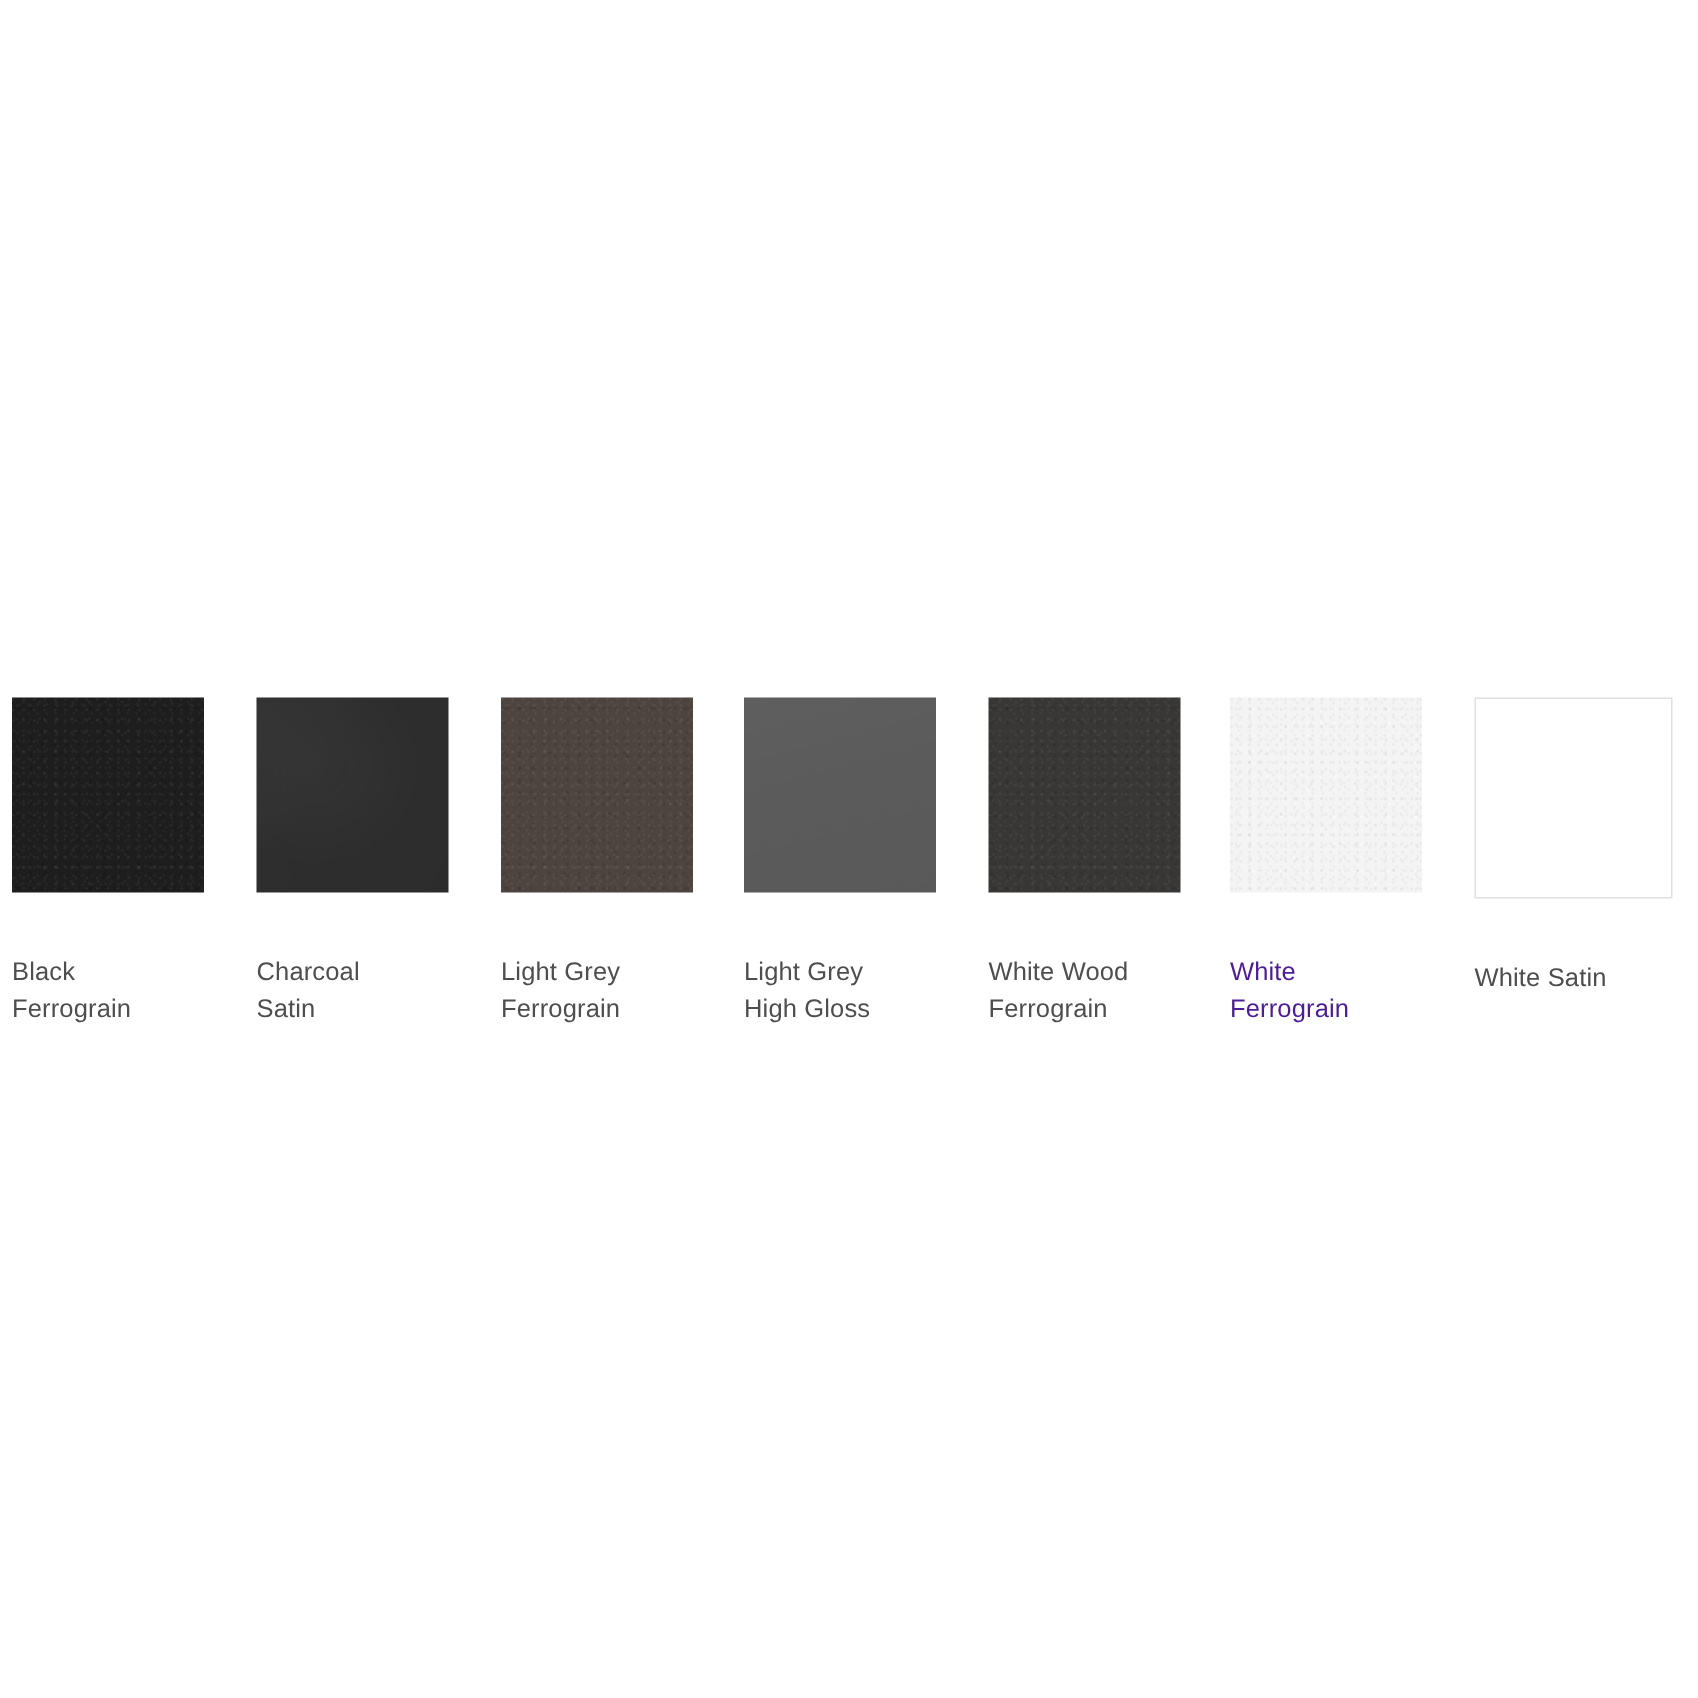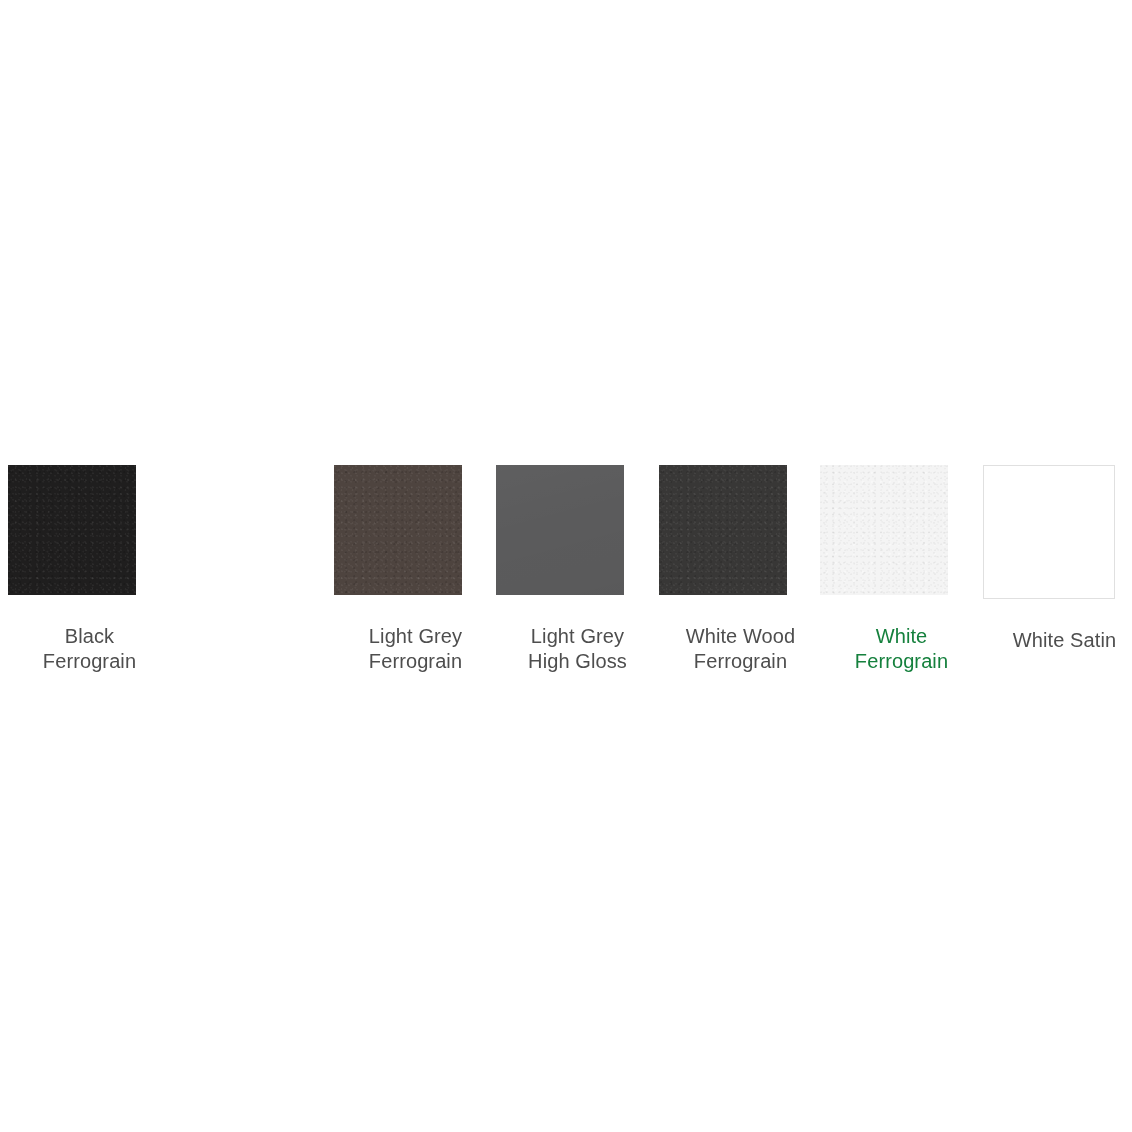--- a/index.html
+++ b/index.html
@@ -89,13 +89,12 @@
   }
 
   .swatch-label {
-    margin-top: 29px;
-    font-size: 20px;
+    margin-top: 40px;
+    font-size: 17px;
     line-height: 25px;
     color: #4e4e4e;
     letter-spacing: 0.1px;
     white-space: pre-line;
-    text-align: center;
   }
 </style>
 </head>

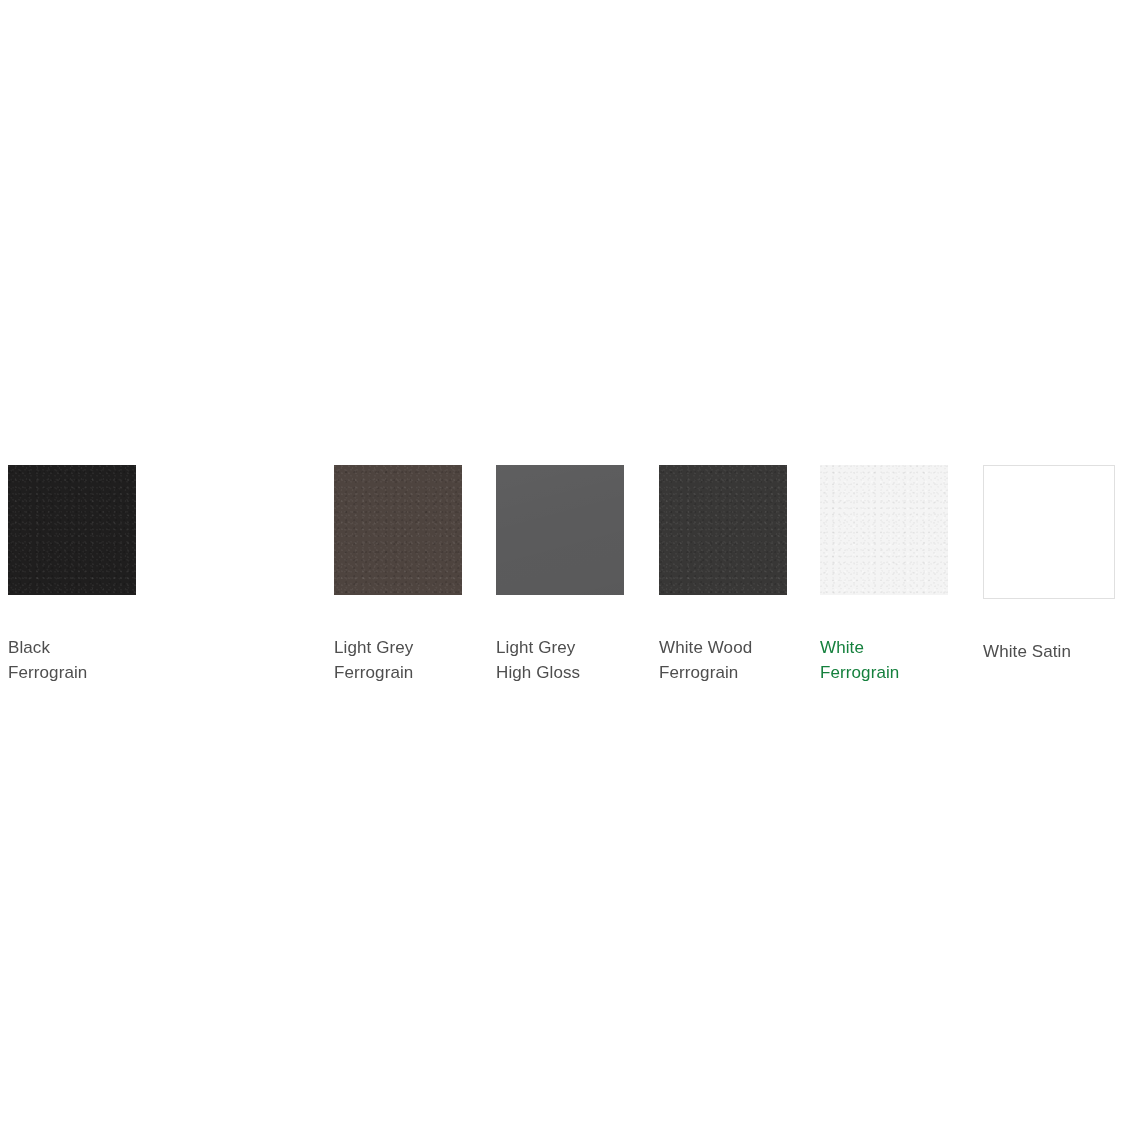--- a/index.html
+++ b/index.html
@@ -108,6 +108,13 @@
       <div class="swatch-label" style="color: rgb(78, 78, 78);">Black
 Ferrograin</div>
     </div>
+    <div class="swatch-item" style="left: 171px;">
+      <div class="swatch-chip" style="width: 128px; height: 130px; background-color: rgb(46, 46, 47);">
+        <div class="tex satin"></div>
+      </div>
+      <div class="swatch-label" style="color: rgb(78, 78, 78);">Charcoal
+Satin</div>
+    </div>
     <div class="swatch-item" style="left: 334px;">
       <div class="swatch-chip" style="width: 128px; height: 130px; background-color: rgb(78, 68, 63);">
         <div class="tex ferrograin-dark"></div>

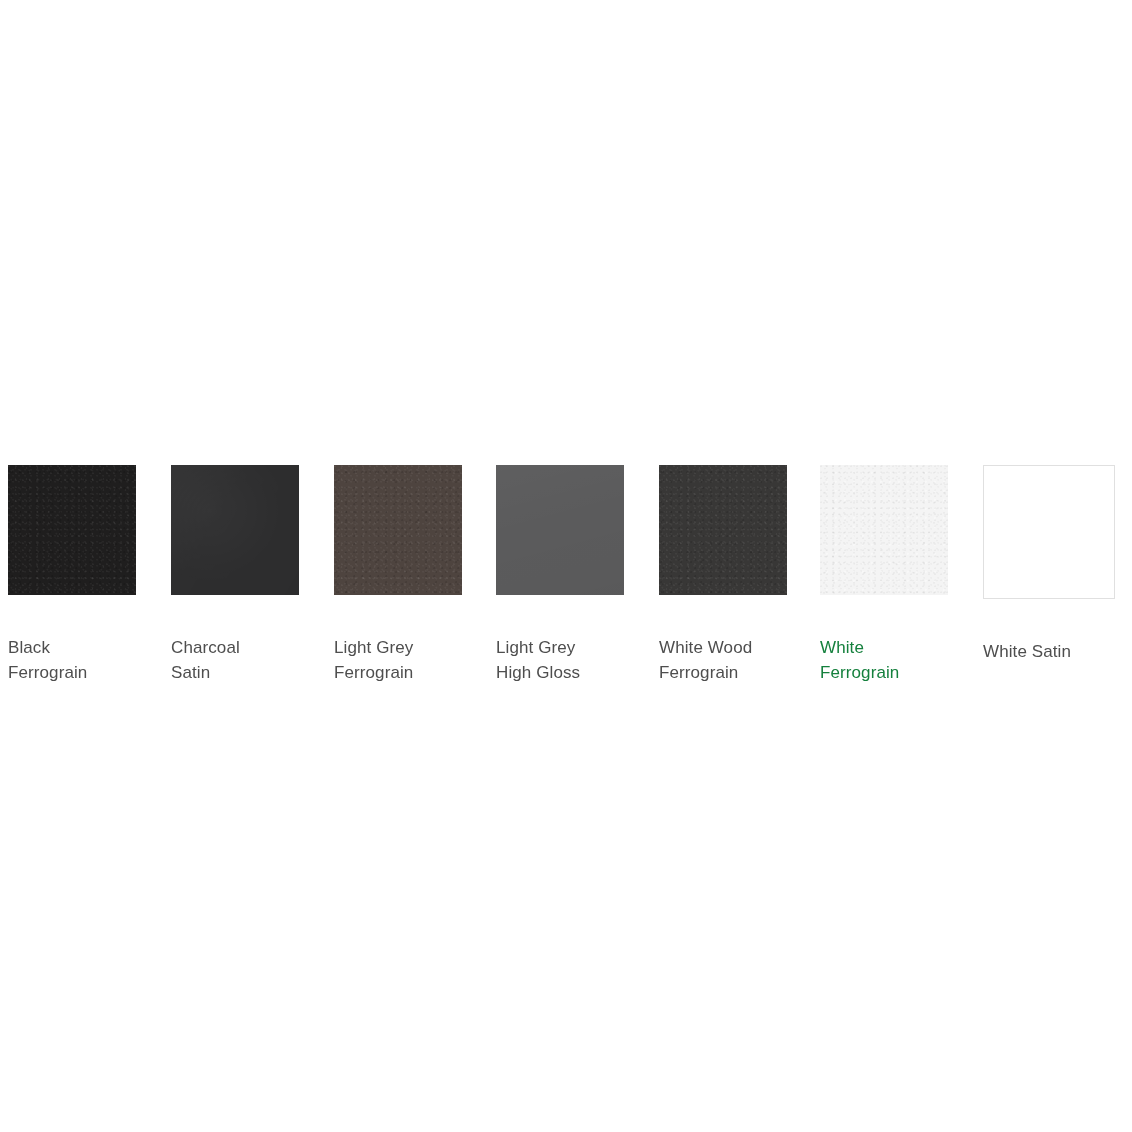--- a/index.html
+++ b/index.html
@@ -140,7 +140,7 @@
       <div class="swatch-chip" style="width: 128px; height: 130px; background-color: rgb(244, 244, 244);">
         <div class="tex ferrograin-light"></div>
       </div>
-      <div class="swatch-label" style="color: #15803d;">White
+      <div class="swatch-label" style="color: #4c1d95;">White
 Ferrograin</div>
     </div>
     <div class="swatch-item" style="left: 983px;">

